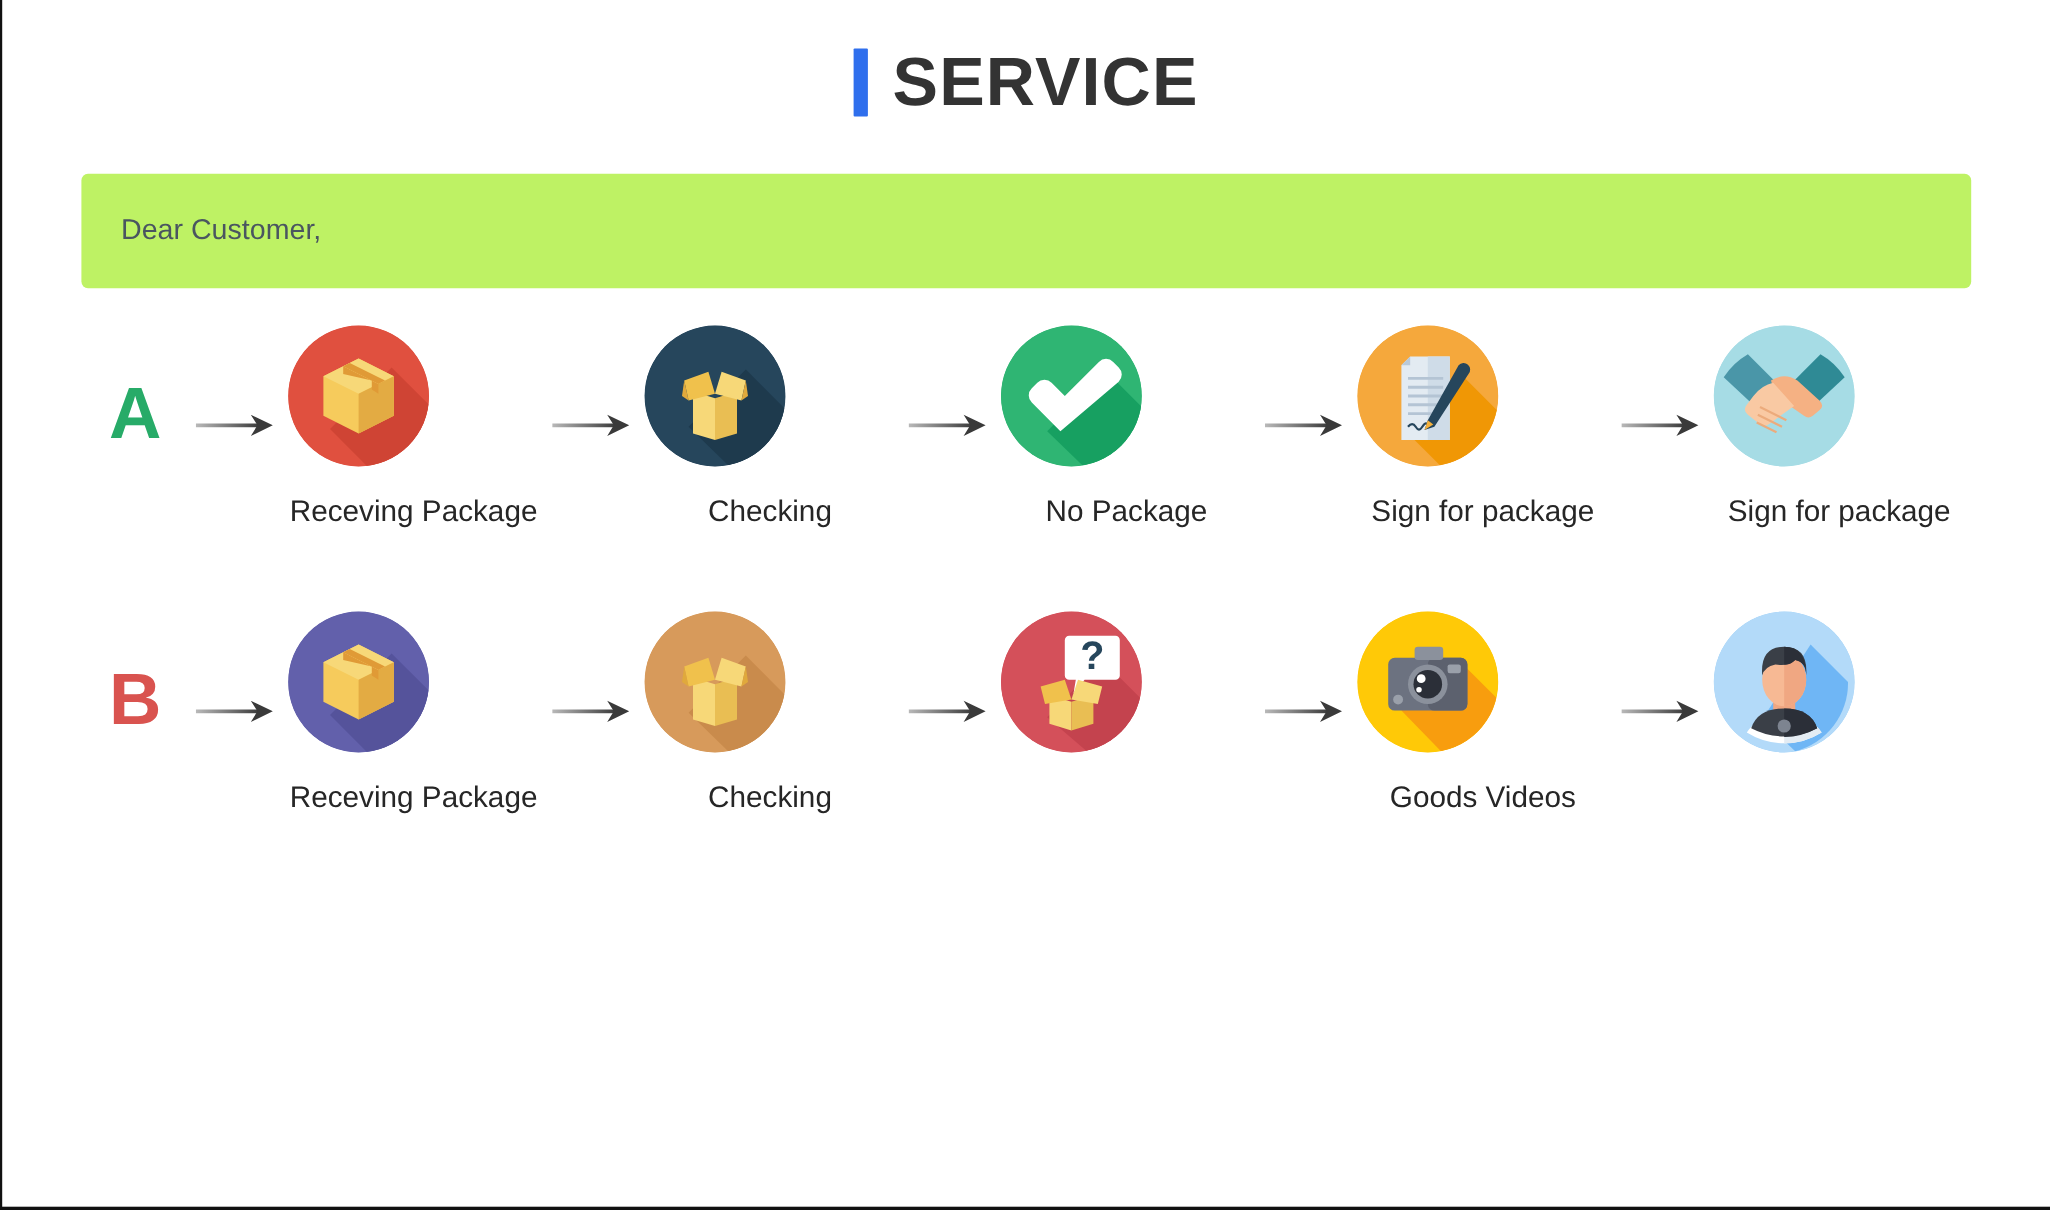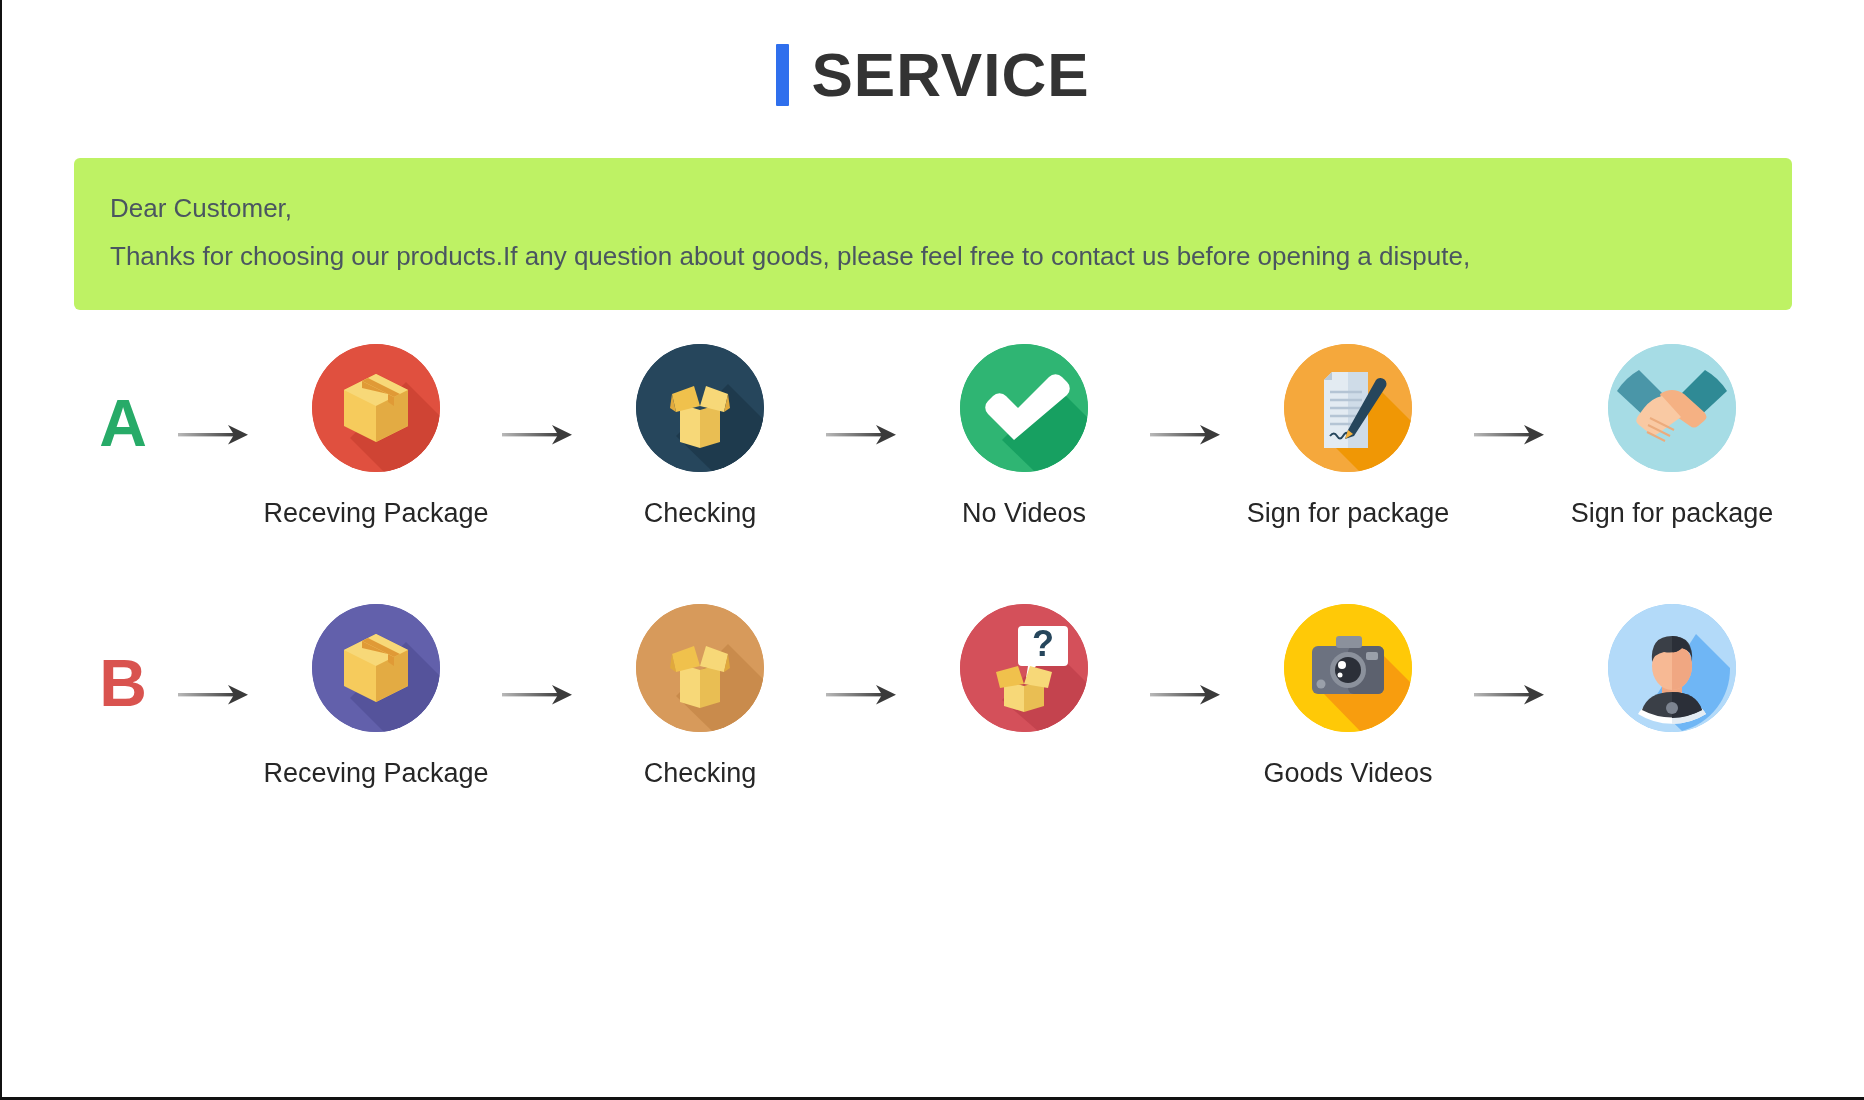--- a/index.html
+++ b/index.html
@@ -133,7 +133,6 @@
 
   <div class="notice">
     <div class="notice-line">Dear Customer,</div>
-    <div class="notice-line">Thanks for choosing our products.If any question about goods, please feel free to contact us before opening a dispute,</div>
   </div>
 
   <div class="flow-row row-a">

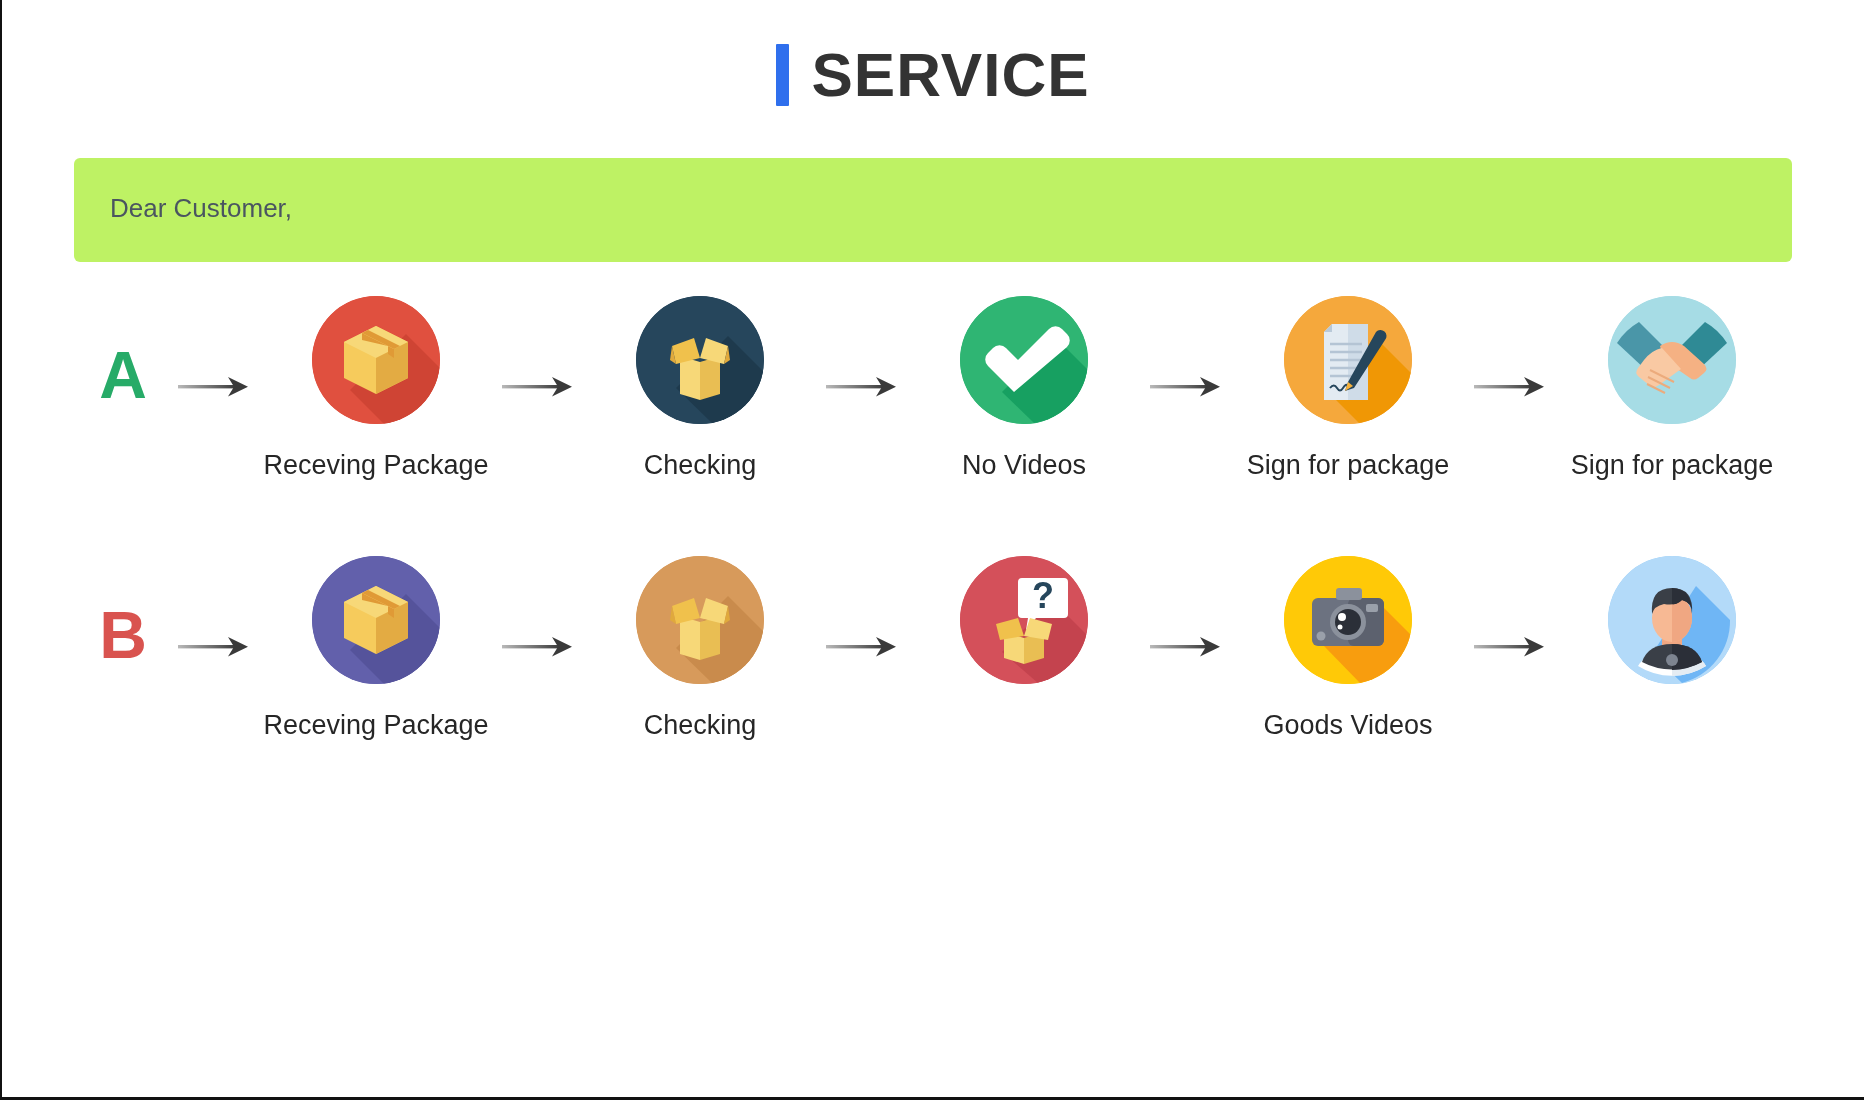--- a/index.html
+++ b/index.html
@@ -99,7 +99,6 @@
     width: 228px;
     display: flex;
     flex-direction: column;
-    align-items: center;
   }
   .icon-circle {
     width: 128px;

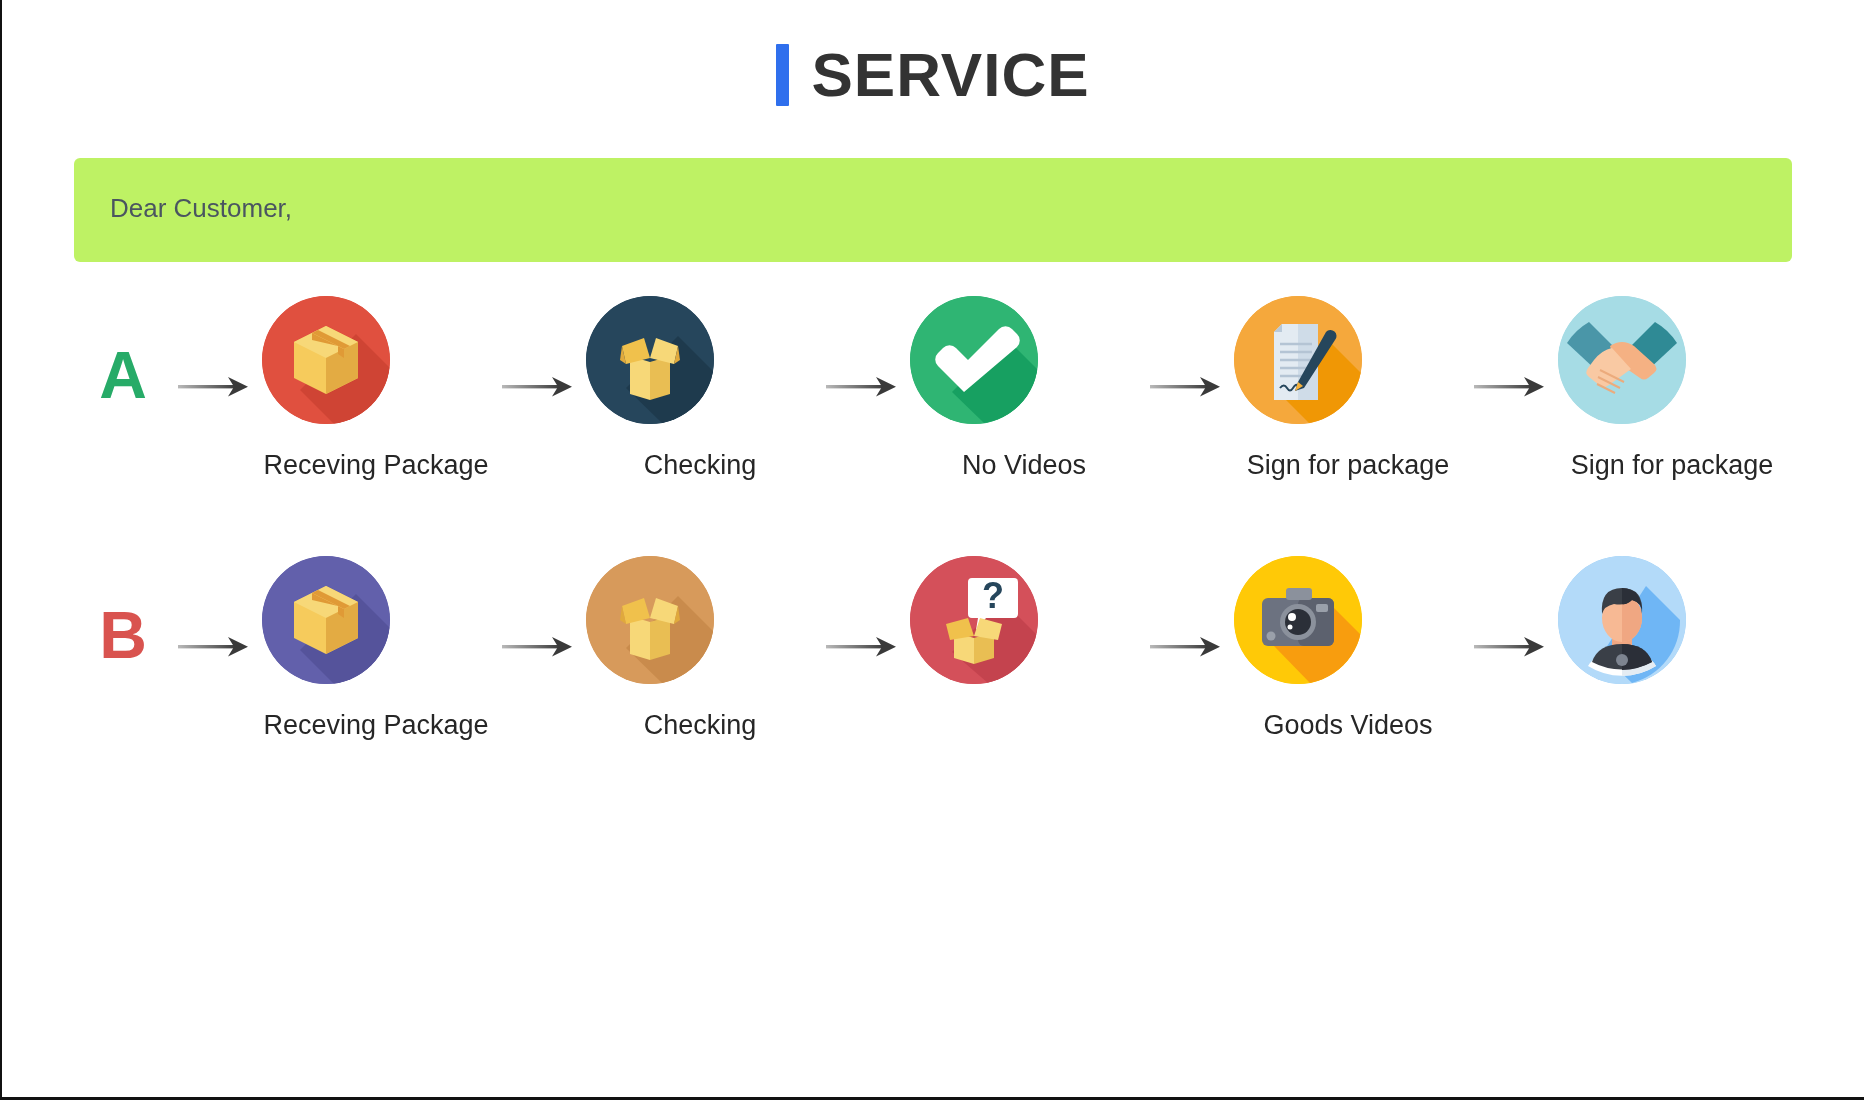--- a/index.html
+++ b/index.html
@@ -203,7 +203,7 @@
           <path d="M54 96 L28 70 a9 9 0 0 1 0-13 l5-5 a9 9 0 0 1 13 0 l12 12 l31-31 a9 9 0 0 1 13 0 l5 5 a9 9 0 0 1 0 13 z" fill="#ffffff"></path>
         </svg>
       </div>
-      <div class="step-label">No Videos</div>
+      <div class="step-label">No Package</div>
     </div>
 
     <div class="arrow">

